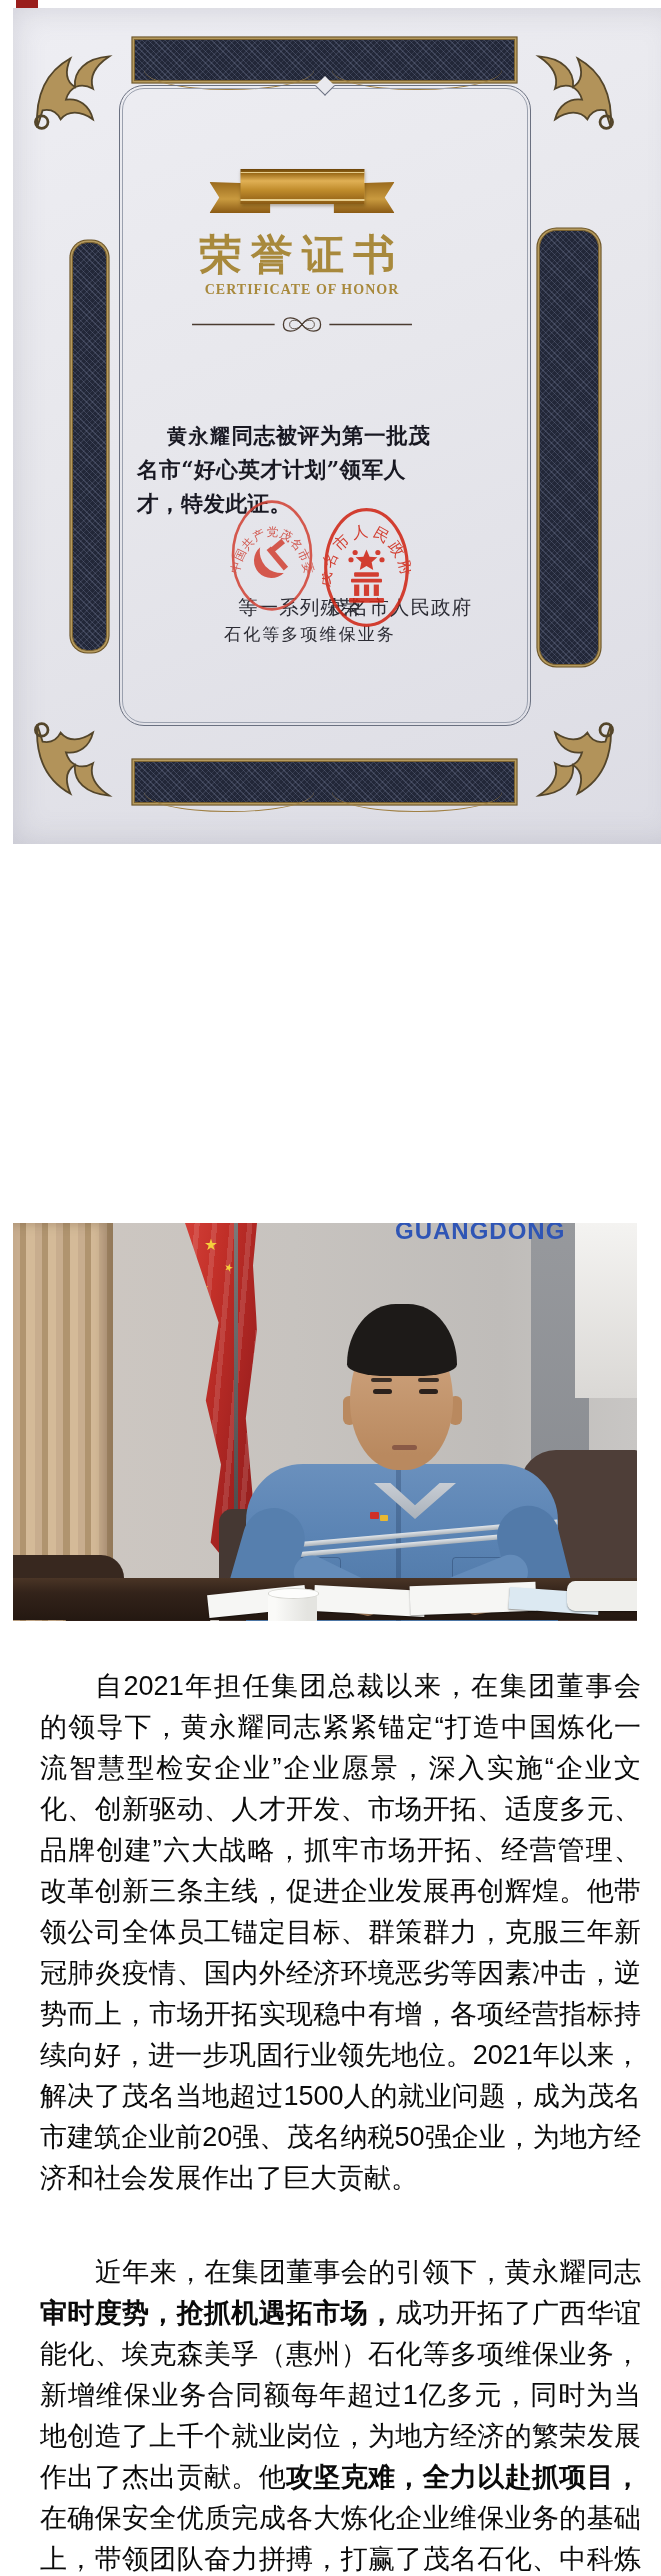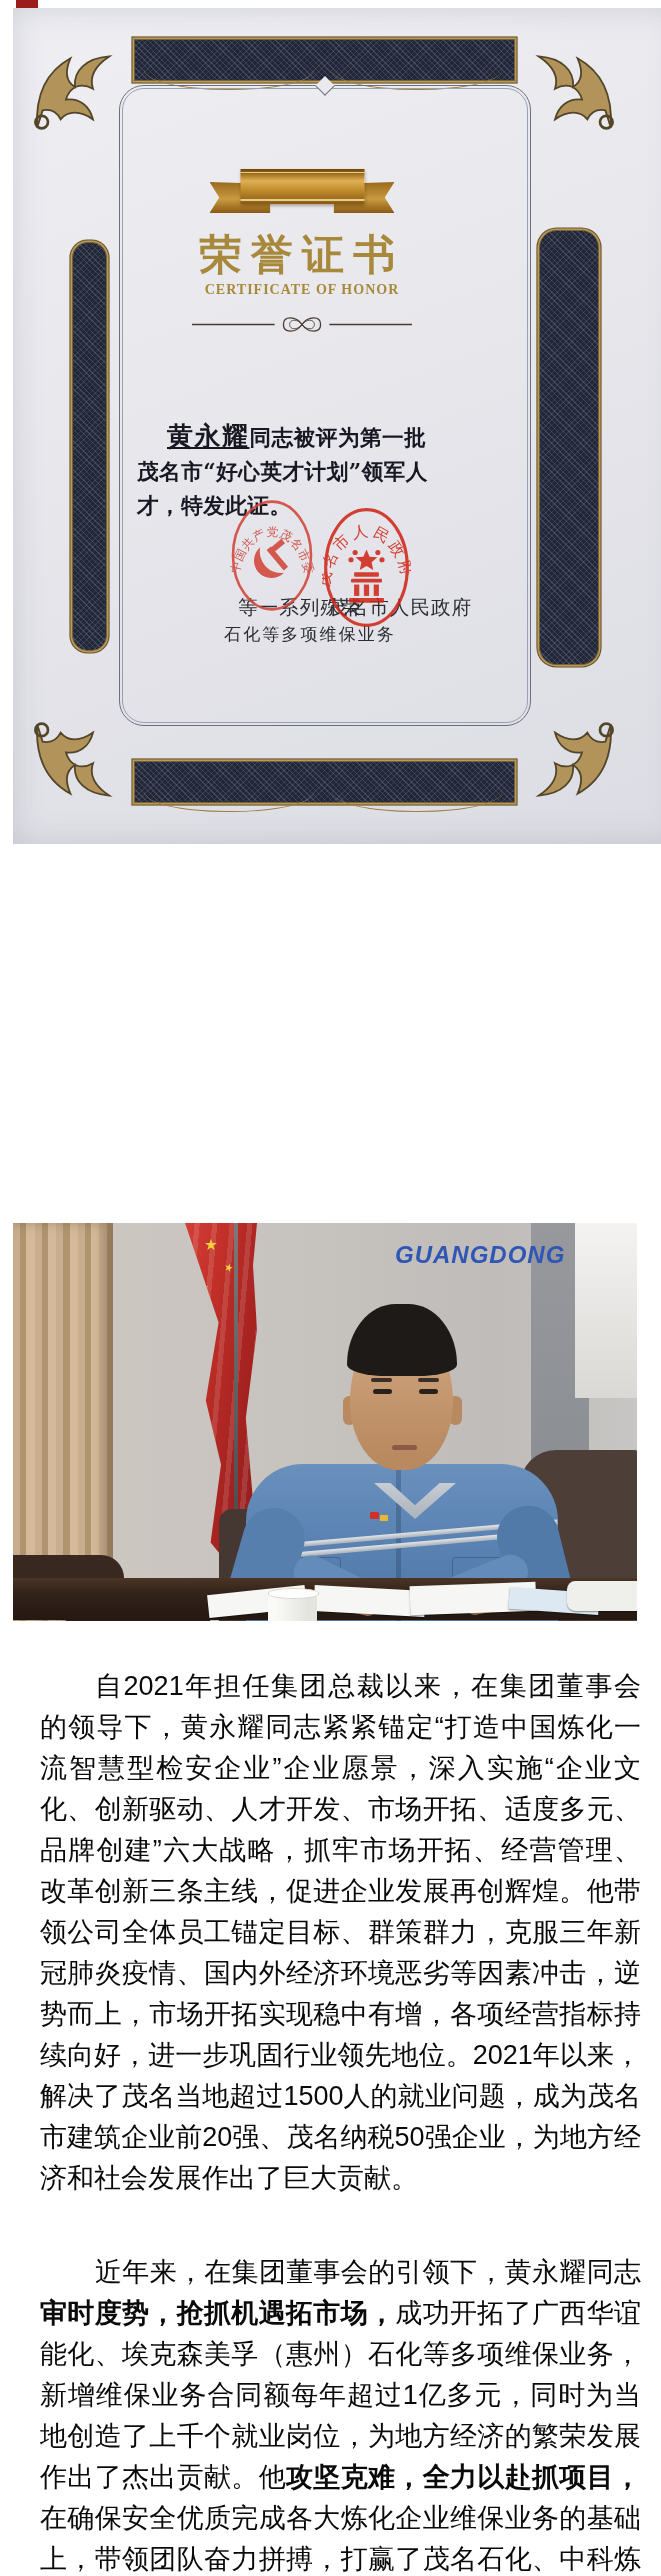--- a/index.html
+++ b/index.html
@@ -49,7 +49,7 @@
   #cert-body{position:absolute;left:124px;top:411px;width:299px;text-indent:30px;
      font-family:"DejaVu Serif","Liberation Serif",serif;font-size:21.6px;line-height:34px;
      font-weight:600;color:#181822;letter-spacing:0.5px;}
-  #cert-body .name{font-size:26px;font-weight:700;letter-spacing:1.5px;text-decoration:underline;}
+  #cert-body .name{font-size:20px;font-weight:700;letter-spacing:1.5px;}
   .seal{position:absolute;opacity:.88;}
   #seal-left{left:216px;top:490px;}
   #seal-right{left:309px;top:498px;}

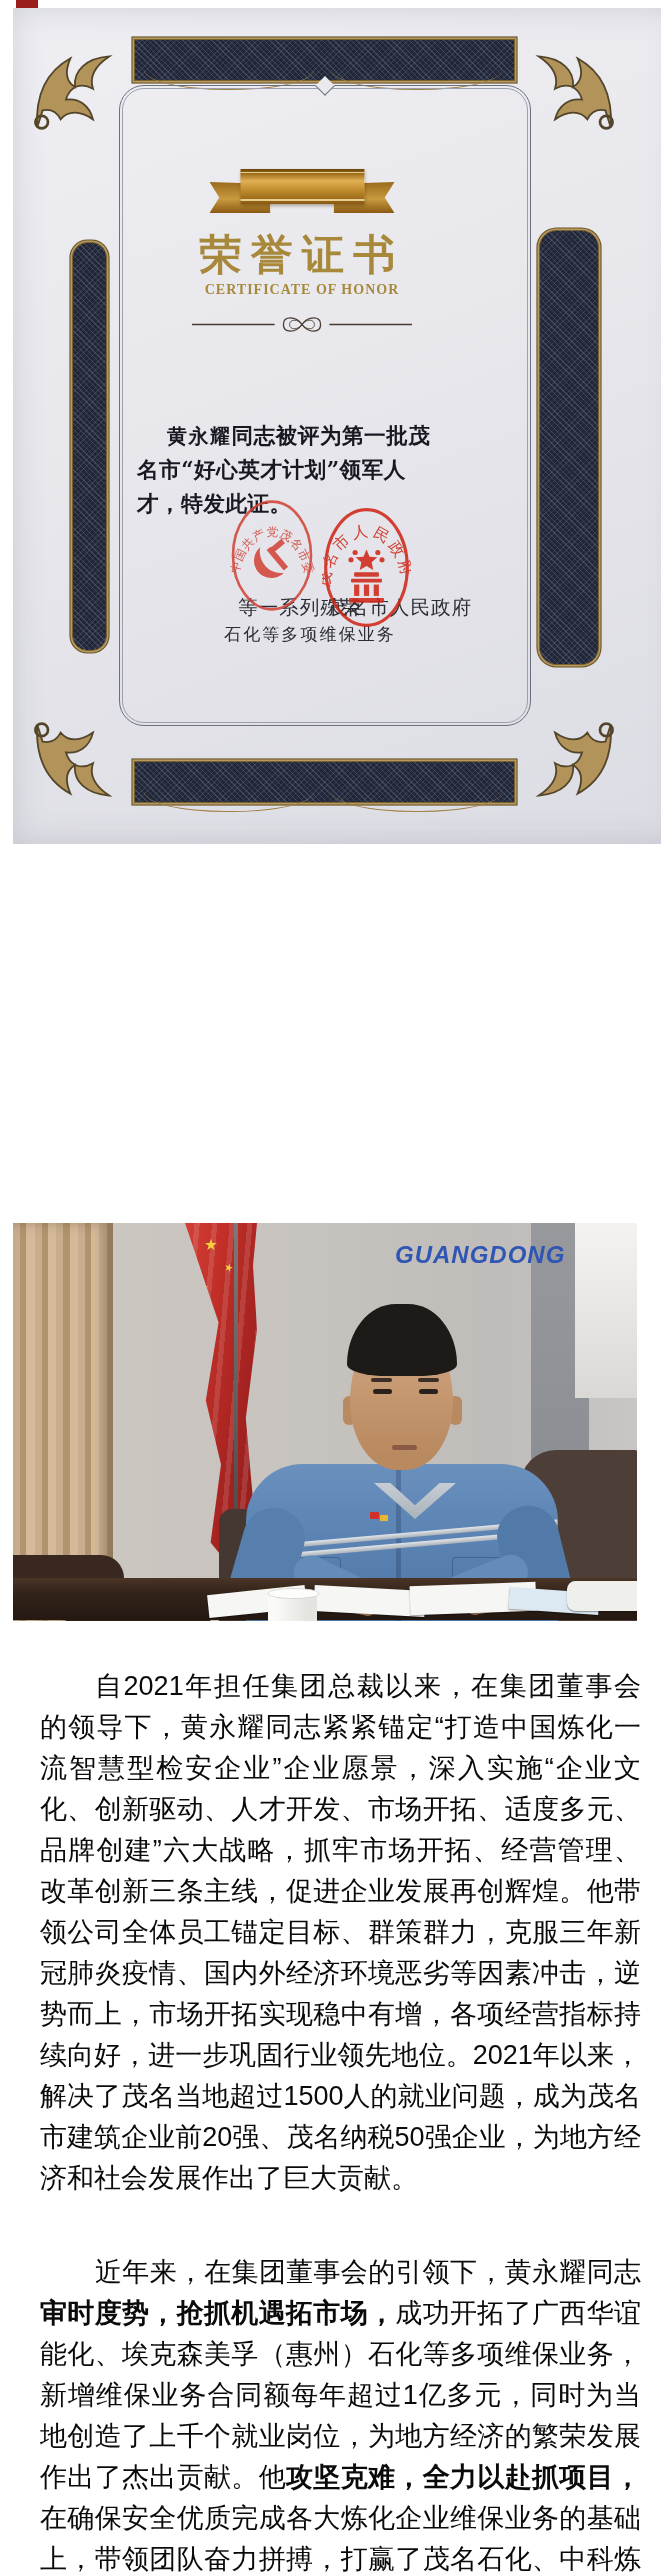--- a/index.html
+++ b/index.html
@@ -77,8 +77,8 @@
      background:linear-gradient(180deg,#97999d,#8a8d92);}
   #pillar{position:absolute;left:562px;top:0;width:63px;height:175px;
      background:linear-gradient(180deg,#f4f3f1,#dad8d5);}
-  #guangdong{position:absolute;left:382px;top:-6.2px;font-size:24px;font-weight:700;font-style:italic;
-     color:#2f55b5;letter-spacing:1px;font-family:"Liberation Sans",sans-serif;margin-top:24px;}
+  #guangdong{position:absolute;left:382px;top:-6.2px;font-size:24px;font-weight:700;
+     color:#2f55b5;letter-spacing:1px;font-family:"Liberation Sans",sans-serif;}
   #flag-pole{position:absolute;left:221px;top:0;width:3.6px;height:335px;background:linear-gradient(180deg,#7a7a7a,#474747);}
   #flag{position:absolute;left:164px;top:0;width:80px;height:355px;
      background:linear-gradient(100deg,#d6423a 0%,#c12f28 35%,#a32220 70%,#8e1d1c 100%);

